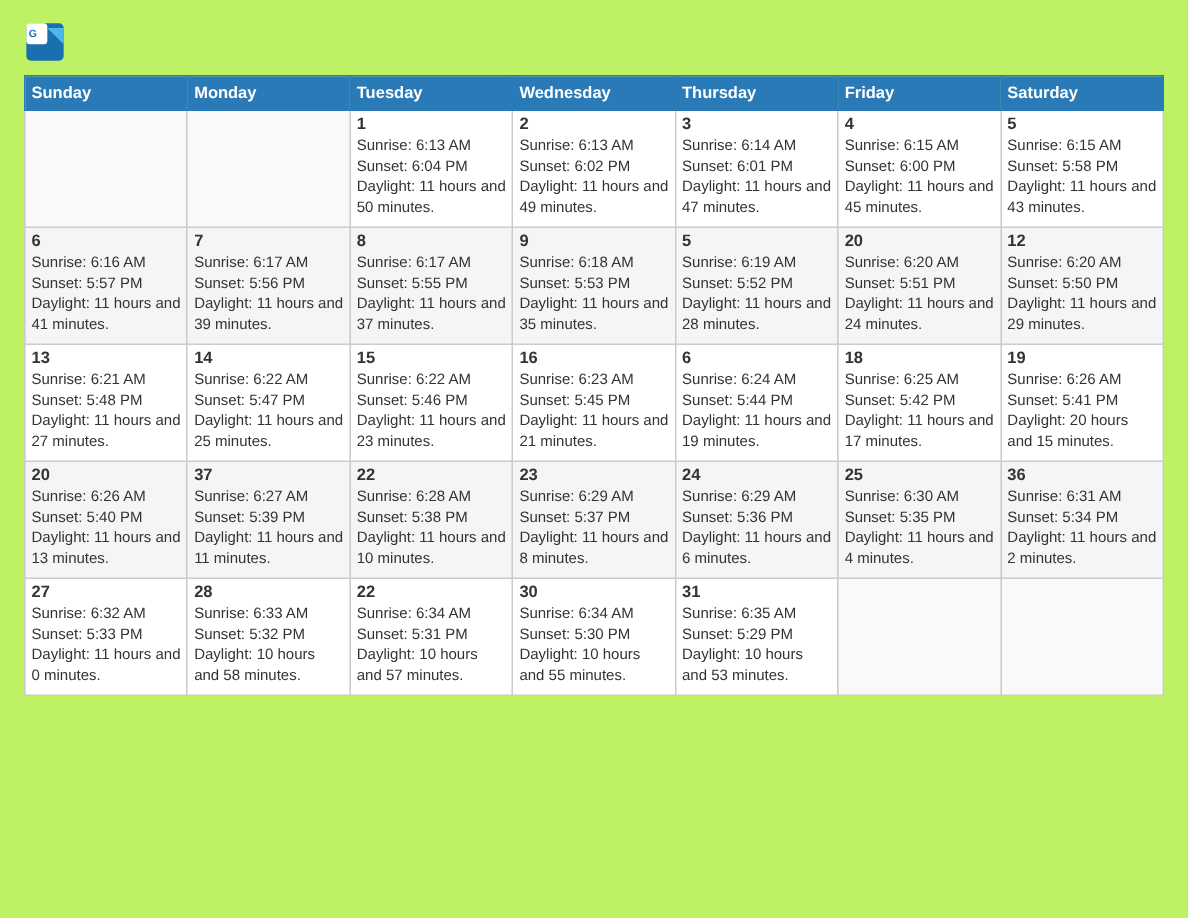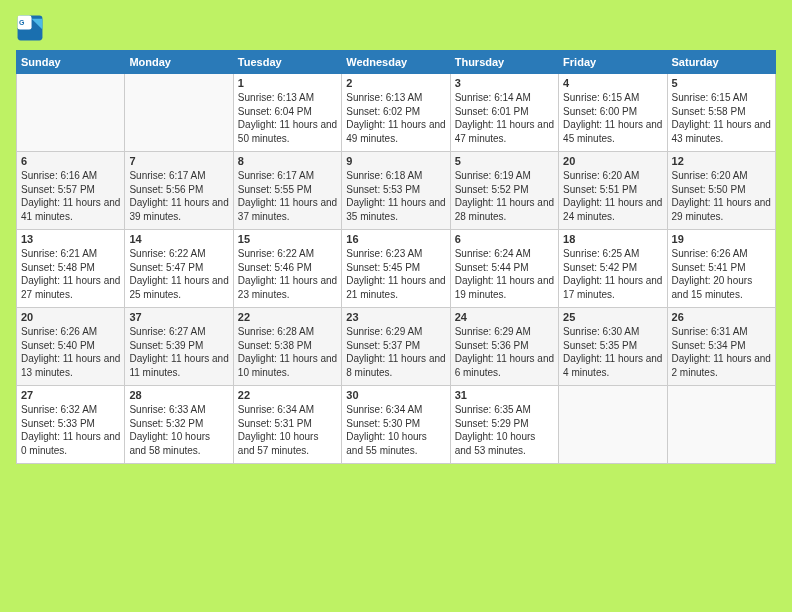--- a/index.html
+++ b/index.html
@@ -245,7 +245,7 @@
             <div class="cell-content">Sunrise: 6:30 AM<br>Sunset: 5:35 PM<br><span>Daylight: 11 hours and 4 minutes.</span></div>
           </td>
           <td>
-            <span class="day-num">26</span>
+            <span class="day-num">36</span>
             <div class="cell-content">Sunrise: 6:31 AM<br>Sunset: 5:34 PM<br><span>Daylight: 11 hours and 2 minutes.</span></div>
           </td>
         </tr>

